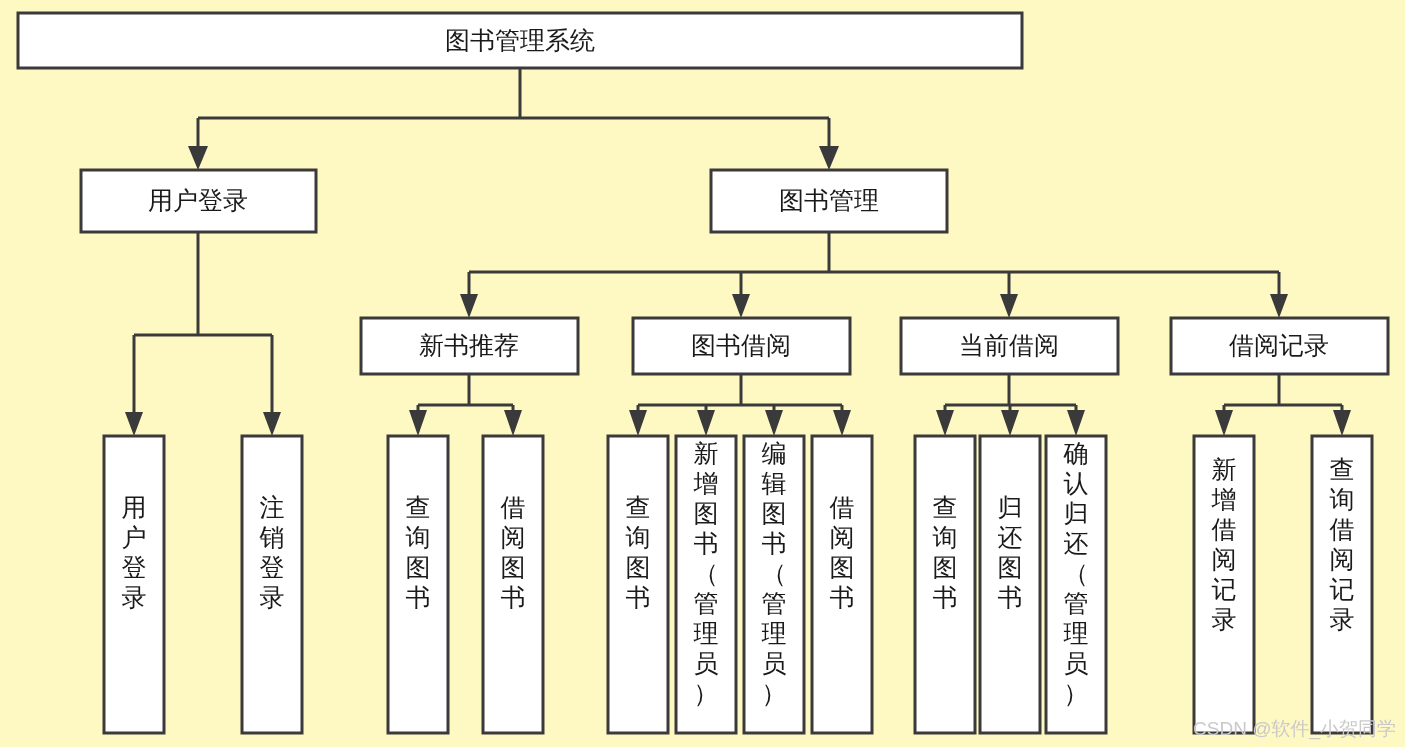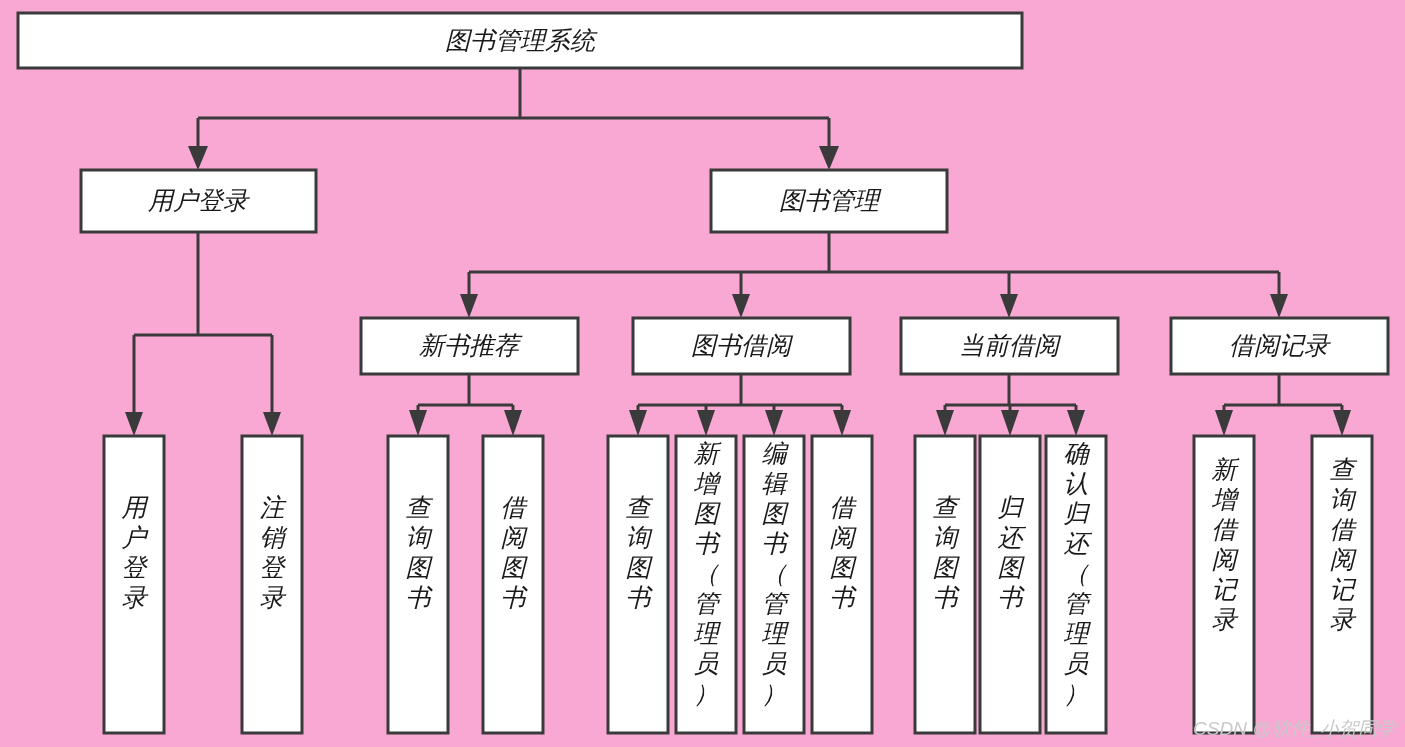--- a/index.html
+++ b/index.html
@@ -15,9 +15,8 @@
     position: relative;
     width: 1405px;
     height: 747px;
-    background: #f9a8d4;
+    background: #fef9c3;
     overflow: hidden;
-    font-style: italic;
   }
   svg.diagram-canvas {
     position: absolute;

